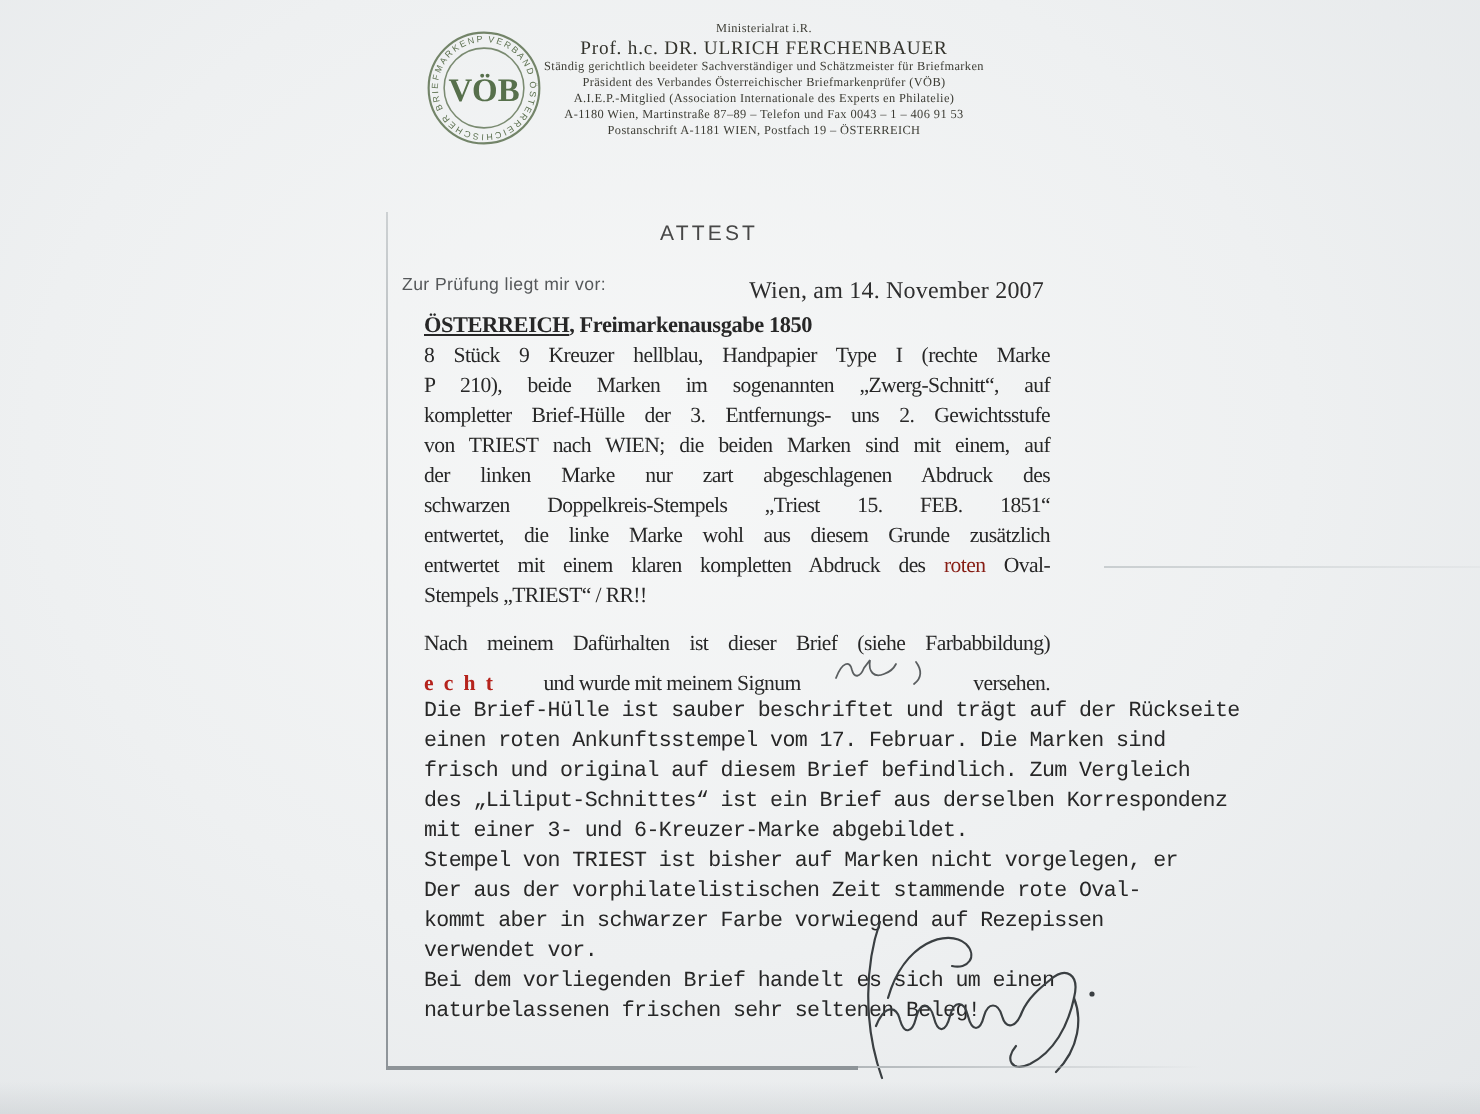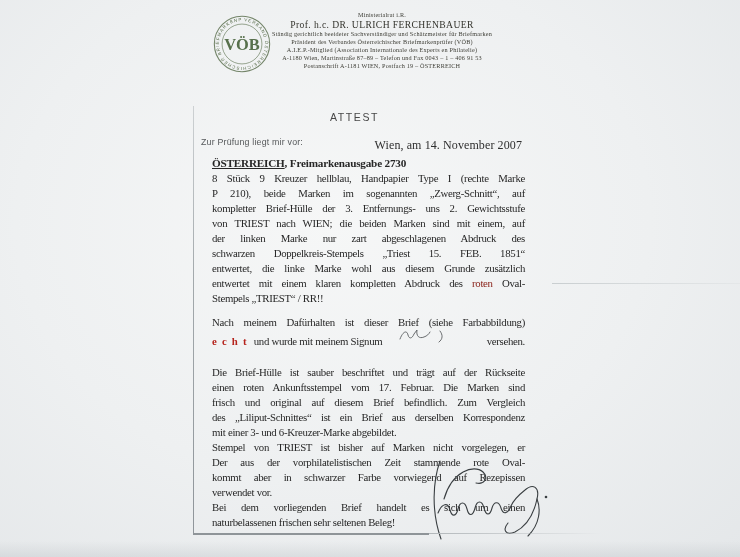--- a/index.html
+++ b/index.html
@@ -91,7 +91,7 @@
   <div class="bodytxt">
 
     <div class="para">
-      <div class="bl hl"><span class="u">ÖSTERREICH</span><span>, Freimarkenausgabe 2730</span></div>
+      <div class="bl hl"><span class="u">ÖSTERREICH</span><span>, Freimarkenausgabe 1850</span></div>
       <div class="bl jl">8 Stück 9  Kreuzer hellblau, Handpapier Type I (rechte Marke</div>
       <div class="bl jl">P 210), beide Marken im sogenannten „Zwerg-Schnitt“, auf</div>
       <div class="bl jl">kompletter Brief-Hülle der 3. Entfernungs- uns 2. Gewichtsstufe</div>

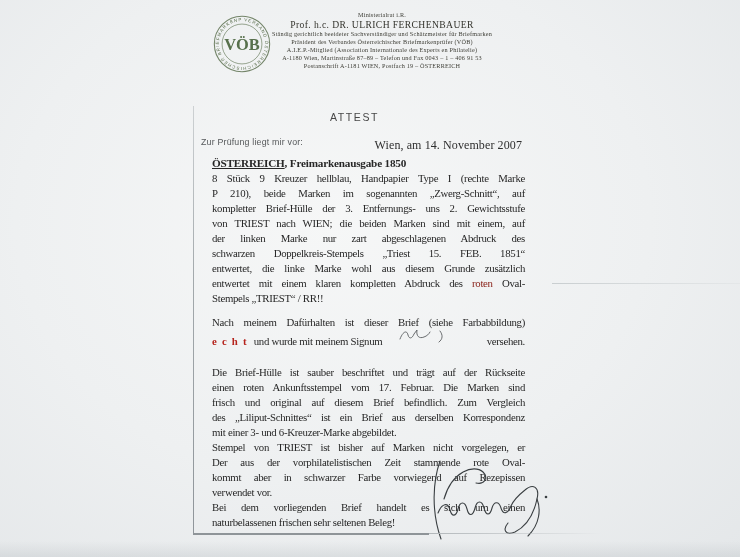--- a/index.html
+++ b/index.html
@@ -35,7 +35,7 @@
   .hl{font-weight:bold;font-size:11.2px;letter-spacing:-0.2px;}
   .u{text-decoration:underline;}
   .roten{font-weight:normal;color:#871d14;}
-  .echt{font-weight:bold;color:#b5231c;letter-spacing:1.2px;margin-right:6px;}
+  .echt{font-weight:bold;color:#b5231c;letter-spacing:1.2px;margin-right:24px;}
   .sigline{display:flex;align-items:baseline;}
   .sigspace{flex:1;position:relative;height:15px;}
   .sigspace svg{position:absolute;left:14px;top:-4px;}

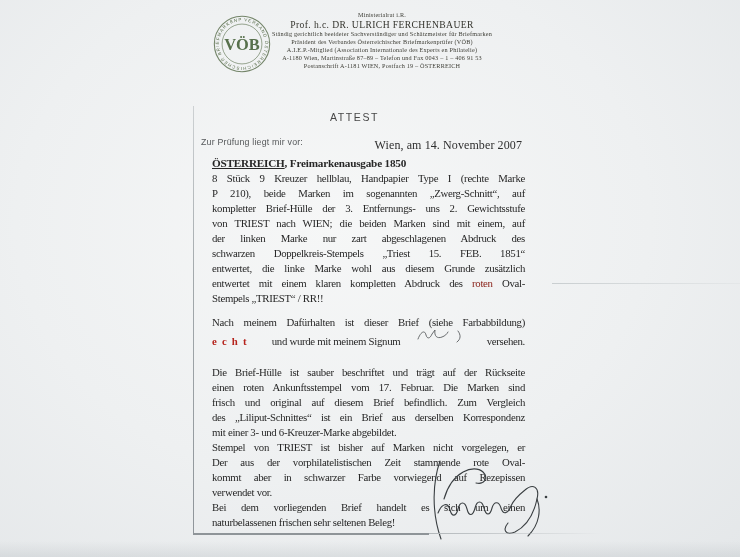--- a/index.html
+++ b/index.html
@@ -29,7 +29,7 @@
     font-size:10.8px;line-height:15px;letter-spacing:-0.3px;}
   .para{margin:0;}
   .p2{margin-top:9px;}
-  .p3{margin-top:20px;}
+  .p3{margin-top:4px;font-family:Liberation Mono, monospace;}
   .bl{height:15px;white-space:nowrap;}
   .jl{text-align:justify;text-align-last:justify;-moz-text-align-last:justify;}
   .hl{font-weight:bold;font-size:11.2px;letter-spacing:-0.2px;}

